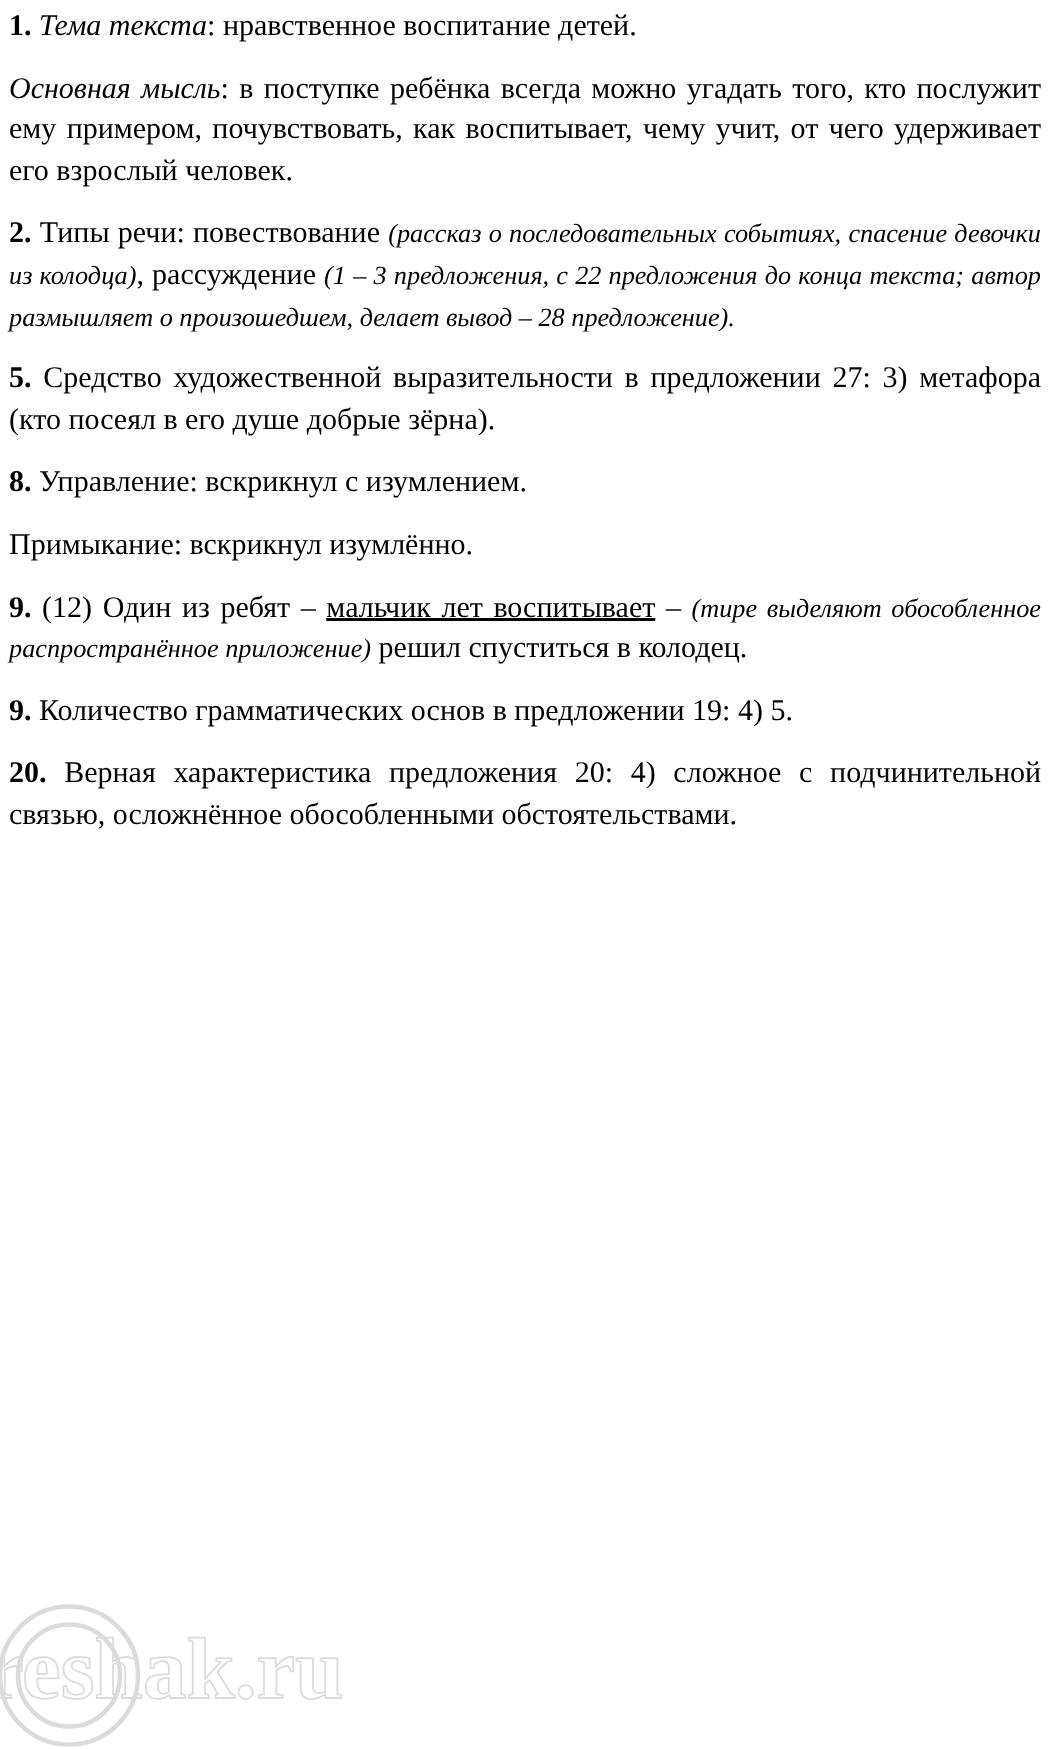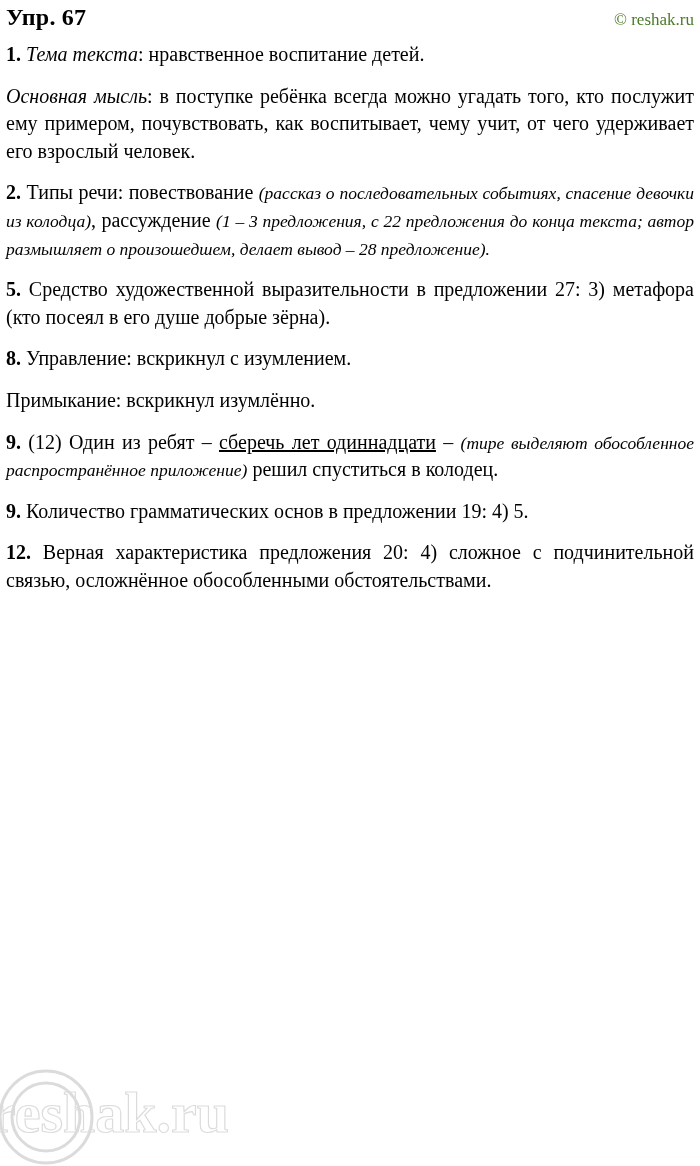--- a/index.html
+++ b/index.html
@@ -88,10 +88,6 @@
 
 <div class="page">
 
-  <div class="header-row">
-    <div class="ex-title">Упр. 67</div>
-    <div class="copyright">© reshak.ru</div>
-  </div>
 
   <div class="body-text">
     <p class="para"><span class="num">1.</span> <span class="it">Тема текста</span>: нравственное воспитание детей.</p>

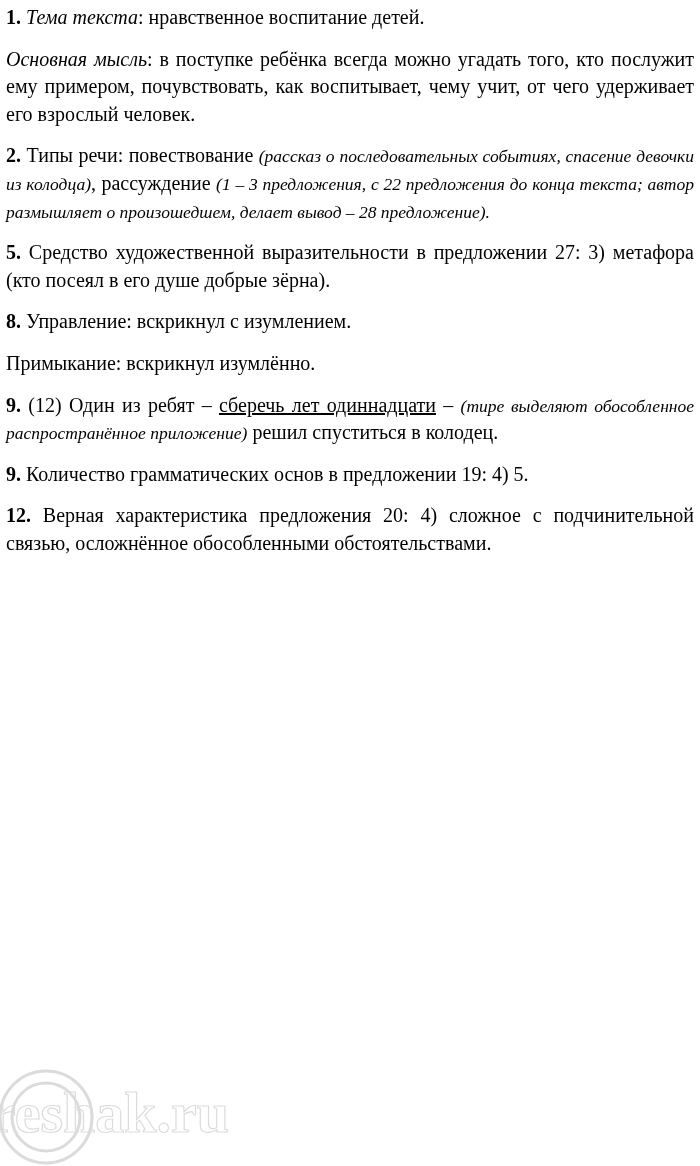--- a/index.html
+++ b/index.html
@@ -96,7 +96,7 @@
     <p class="para"><span class="num">5.</span> Средство художественной выразительности в предложении 27: 3) метафора (кто посеял в его душе добрые зёрна).</p>
     <p class="para"><span class="num">8.</span> Управление: вскрикнул с изумлением.</p>
     <p class="para">Примыкание: вскрикнул изумлённо.</p>
-    <p class="para"><span class="num">9.</span> (12) Один из ребят – <span class="u">сберечь лет одиннадцати</span> – <span class="small-it">(тире выделяют обособленное распространённое приложение)</span> решил спуститься в колодец.</p>
+    <p class="para"><span class="num">9.</span> (12) Один из ребят – <span class="u">мальчик лет воспитывает</span> – <span class="small-it">(тире выделяют обособленное распространённое приложение)</span> решил спуститься в колодец.</p>
     <p class="para"><span class="num">9.</span> Количество грамматических основ в предложении 19: 4) 5.</p>
     <p class="para"><span class="num">12.</span> Верная характеристика предложения 20: 4) сложное с подчинительной связью, осложнённое обособленными обстоятельствами.</p>
   </div>

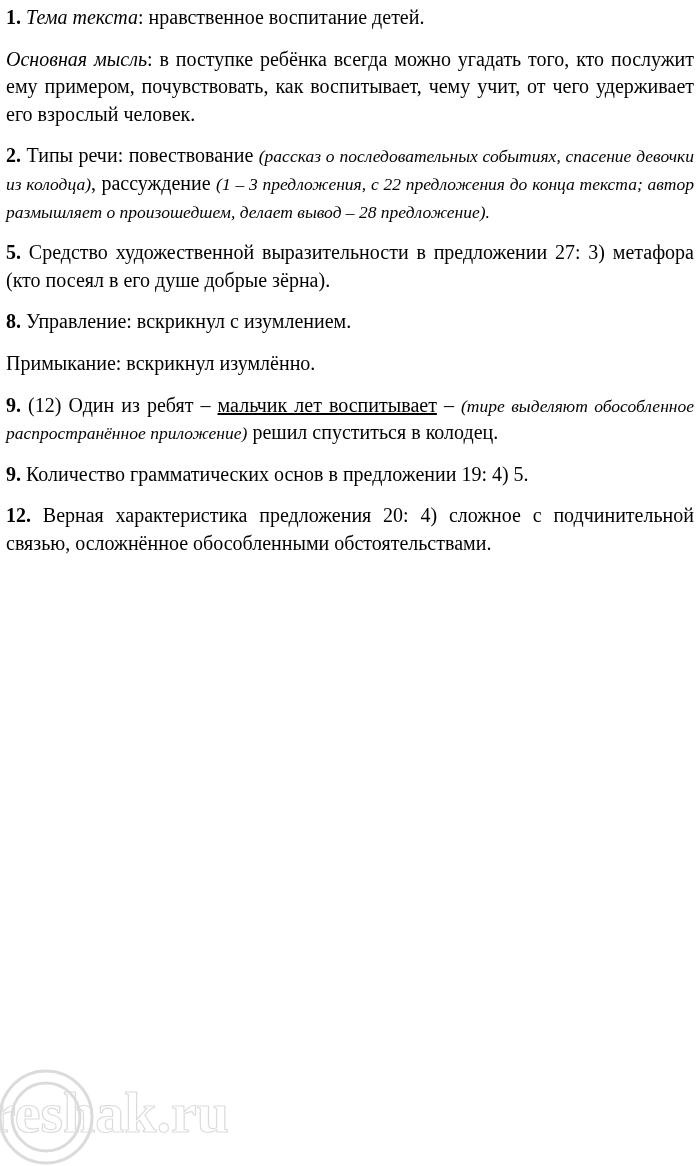--- a/index.html
+++ b/index.html
@@ -98,7 +98,7 @@
     <p class="para">Примыкание: вскрикнул изумлённо.</p>
     <p class="para"><span class="num">9.</span> (12) Один из ребят – <span class="u">мальчик лет воспитывает</span> – <span class="small-it">(тире выделяют обособленное распространённое приложение)</span> решил спуститься в колодец.</p>
     <p class="para"><span class="num">9.</span> Количество грамматических основ в предложении 19: 4) 5.</p>
-    <p class="para"><span class="num">12.</span> Верная характеристика предложения 20: 4) сложное с подчинительной связью, осложнённое обособленными обстоятельствами.</p>
+    <p class="para"><span class="num">20.</span> Верная характеристика предложения 20: 4) сложное с подчинительной связью, осложнённое обособленными обстоятельствами.</p>
   </div>
 
   <div class="watermark">

